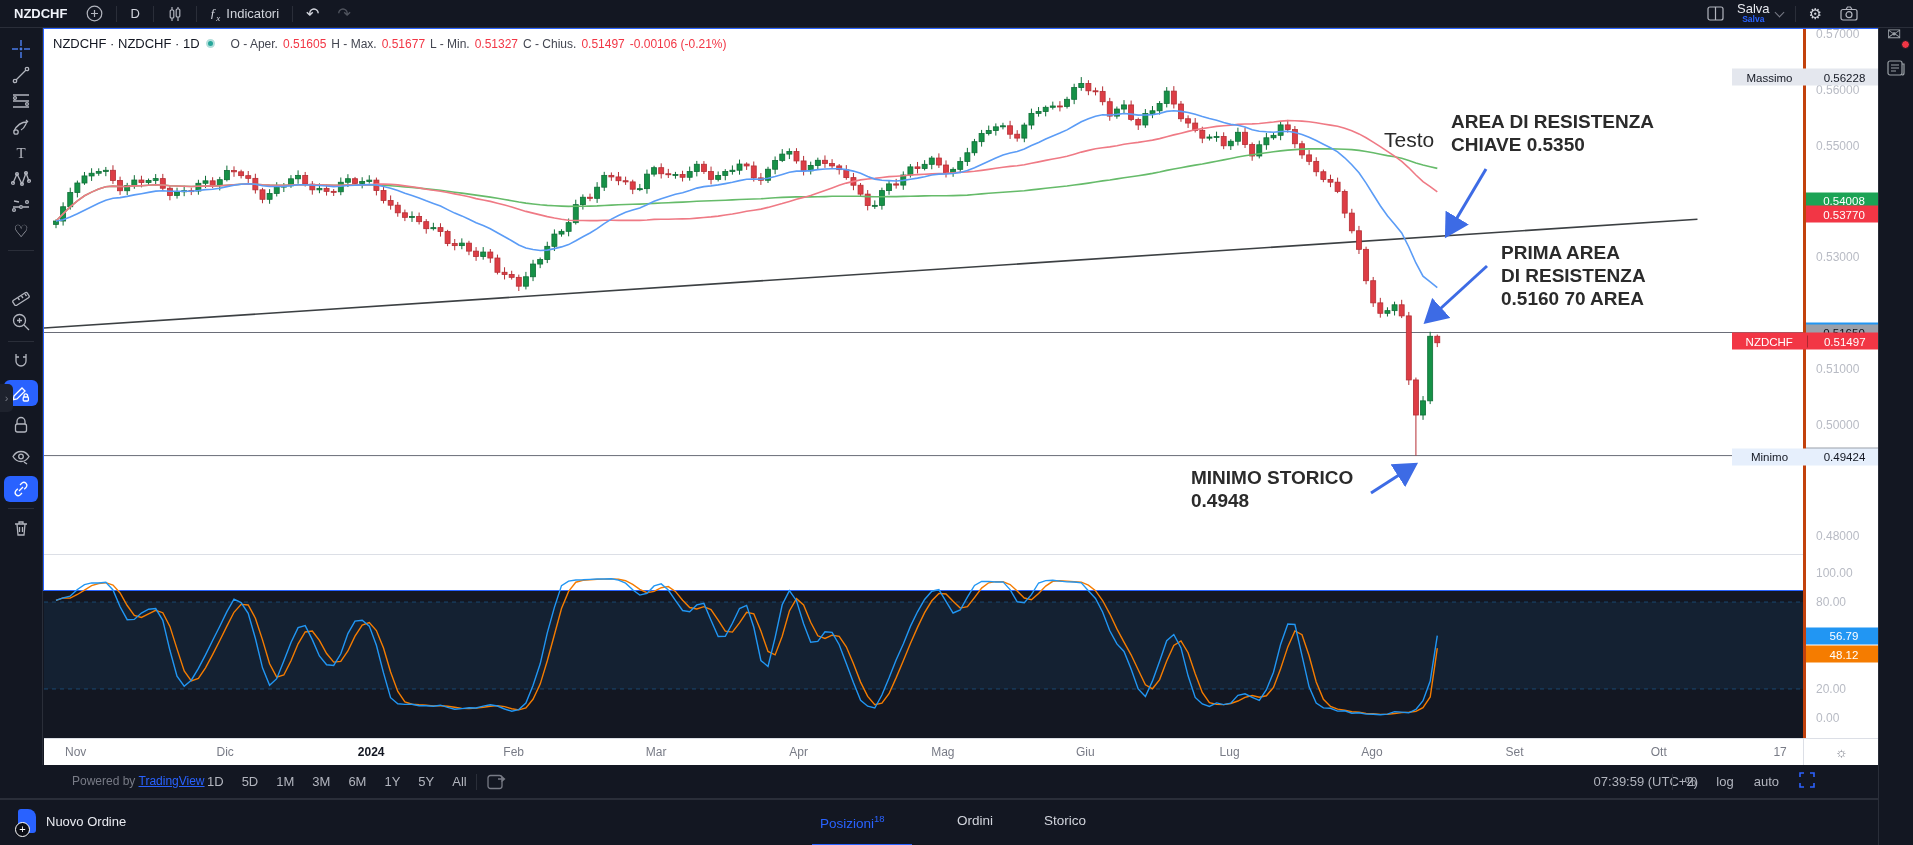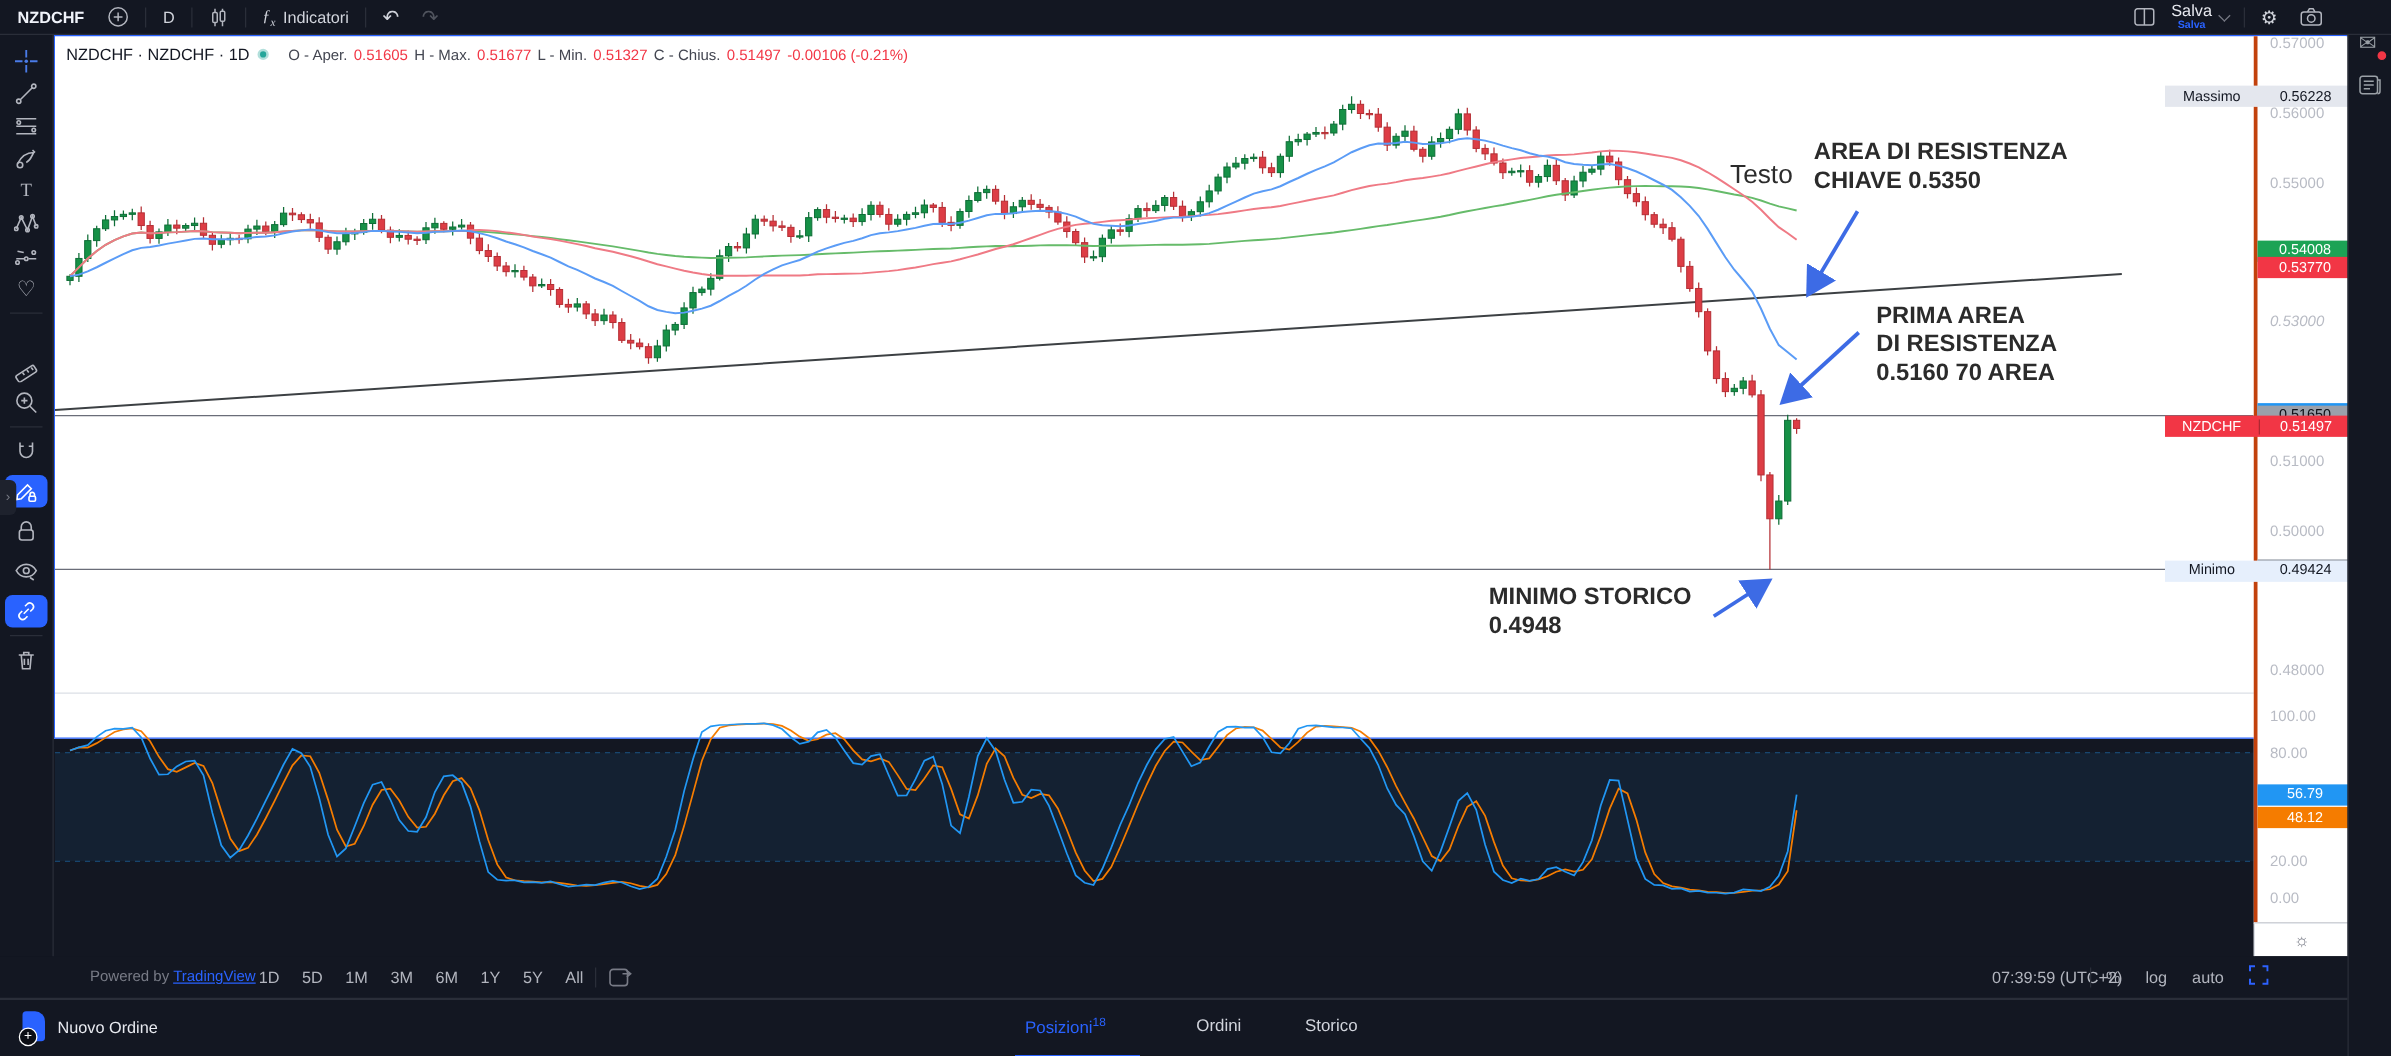--- a/index.html
+++ b/index.html
@@ -742,7 +742,7 @@
       <span class="ptick" style="top: 5.02125px;">0.57000</span>
       <span class="ptick" style="top: 60.813px;">0.56000</span>
       <span class="ptick" style="top: 116.605px;">0.55000</span>
-      <span class="ptick" style="top: 228.188px; font-style: italic;">0.53000</span>
+      <span class="ptick" style="top: 228.188px;">0.53000</span>
       <span class="ptick" style="top: 339.772px;">0.51000</span>
       <span class="ptick" style="top: 395.563px;">0.50000</span>
       <span class="ptick" style="top: 507.147px;">0.48000</span>

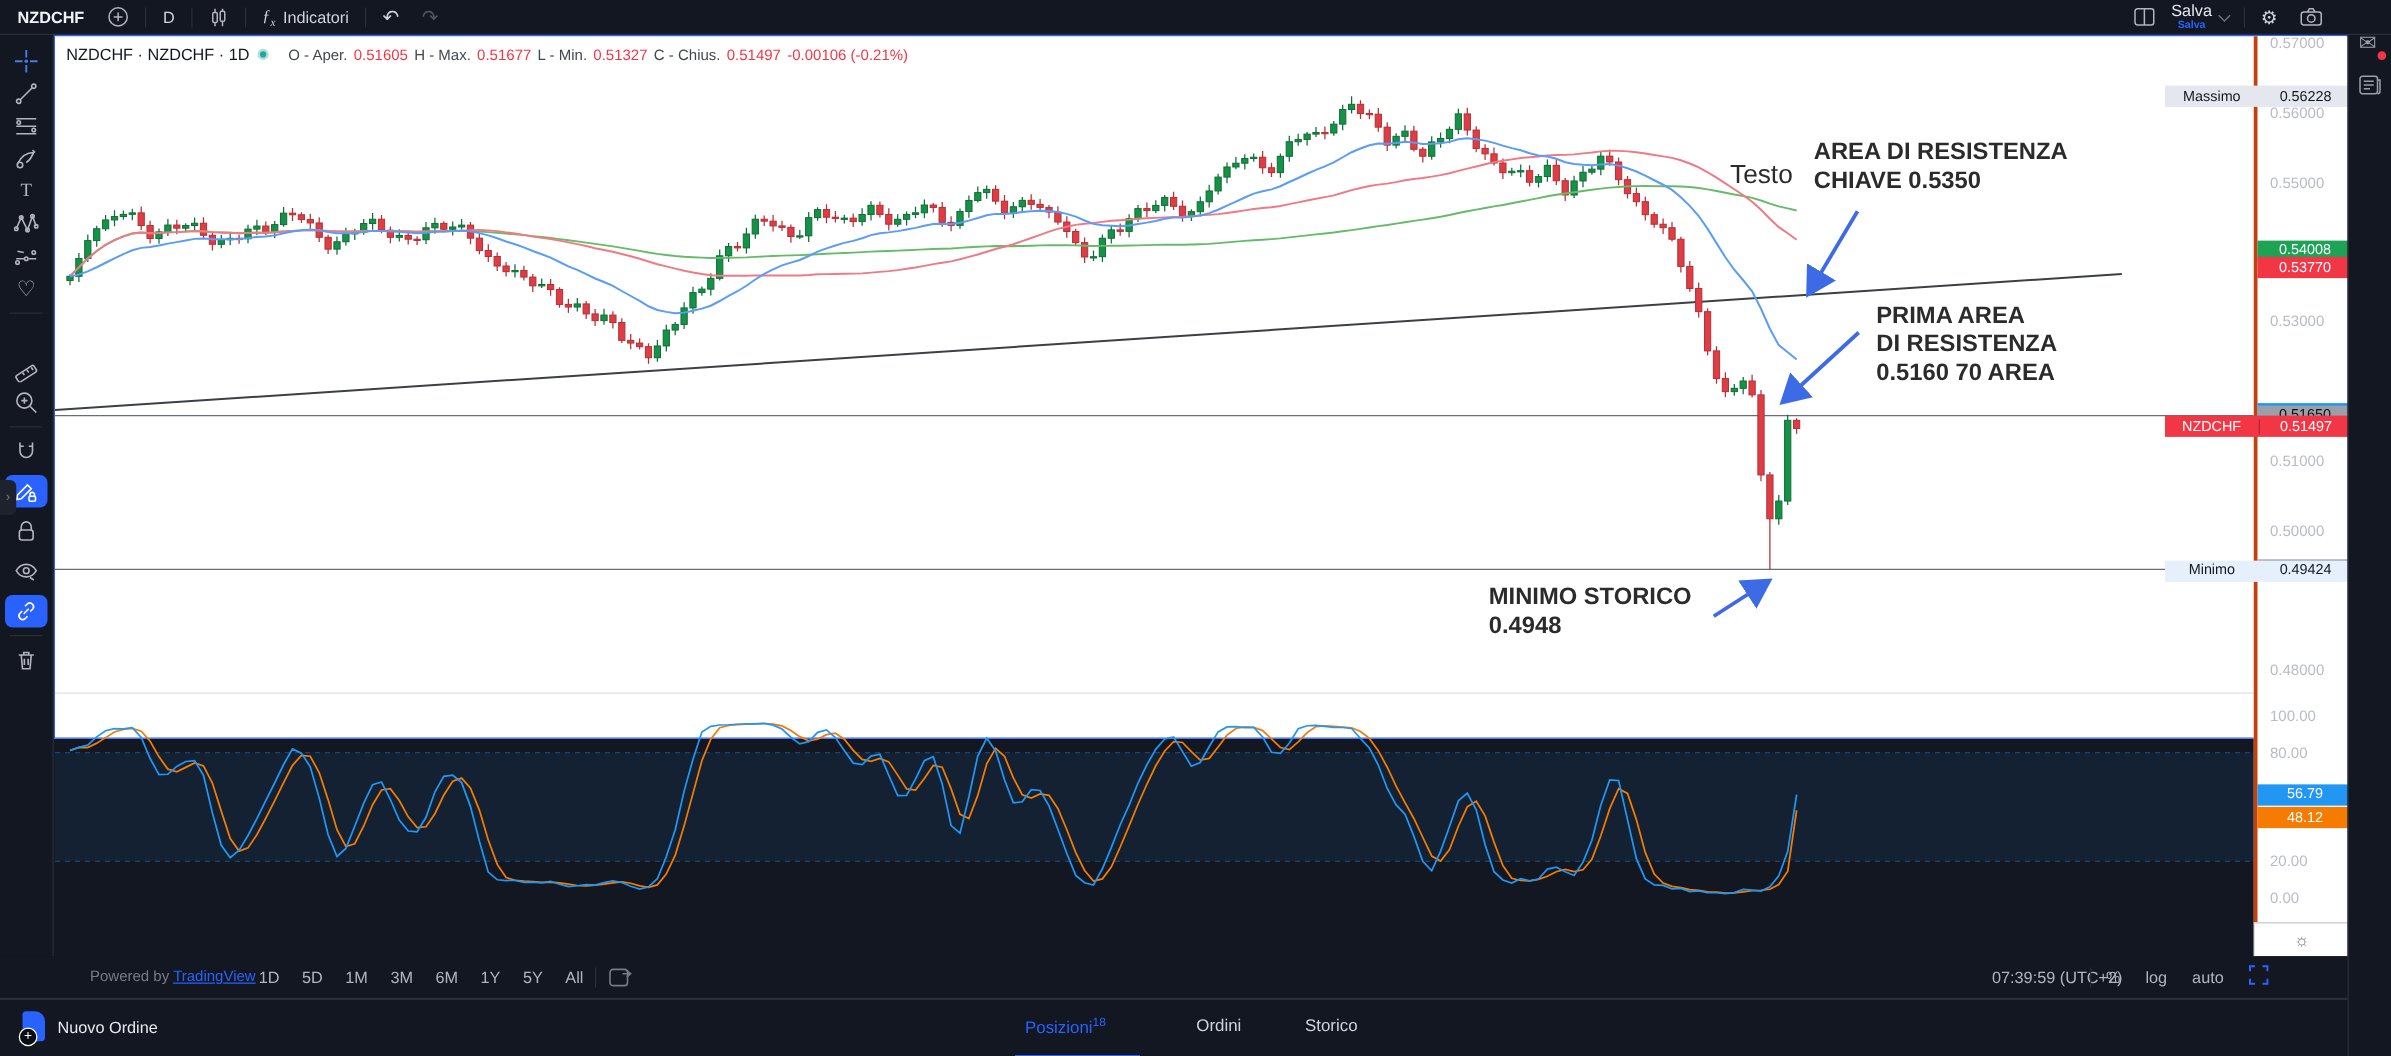--- a/index.html
+++ b/index.html
@@ -784,6 +784,21 @@
         <span class="val">48.12</span>
       </div>
     </div>
+  <div id="time-axis">
+      <span class="ttick" style="left: 31.662px;">Nov</span>
+      <span class="ttick" style="left: 181.177px;">Dic</span>
+      <span class="ttick year" style="left: 327.174px;">2024</span>
+      <span class="ttick" style="left: 469.653px;">Feb</span>
+      <span class="ttick" style="left: 612.132px;">Mar</span>
+      <span class="ttick" style="left: 754.611px;">Apr</span>
+      <span class="ttick" style="left: 898.849px;">Mag</span>
+      <span class="ttick" style="left: 1041.33px;">Giu</span>
+      <span class="ttick" style="left: 1185.57px;">Lug</span>
+      <span class="ttick" style="left: 1328.05px;">Ago</span>
+      <span class="ttick" style="left: 1470.52px;">Set</span>
+      <span class="ttick" style="left: 1614.76px;">Ott</span>
+      <span class="ttick" style="left: 1736.13px;">17</span>
+    </div>
   <div id="axis-corner">
     <span>☼</span>
   </div>

